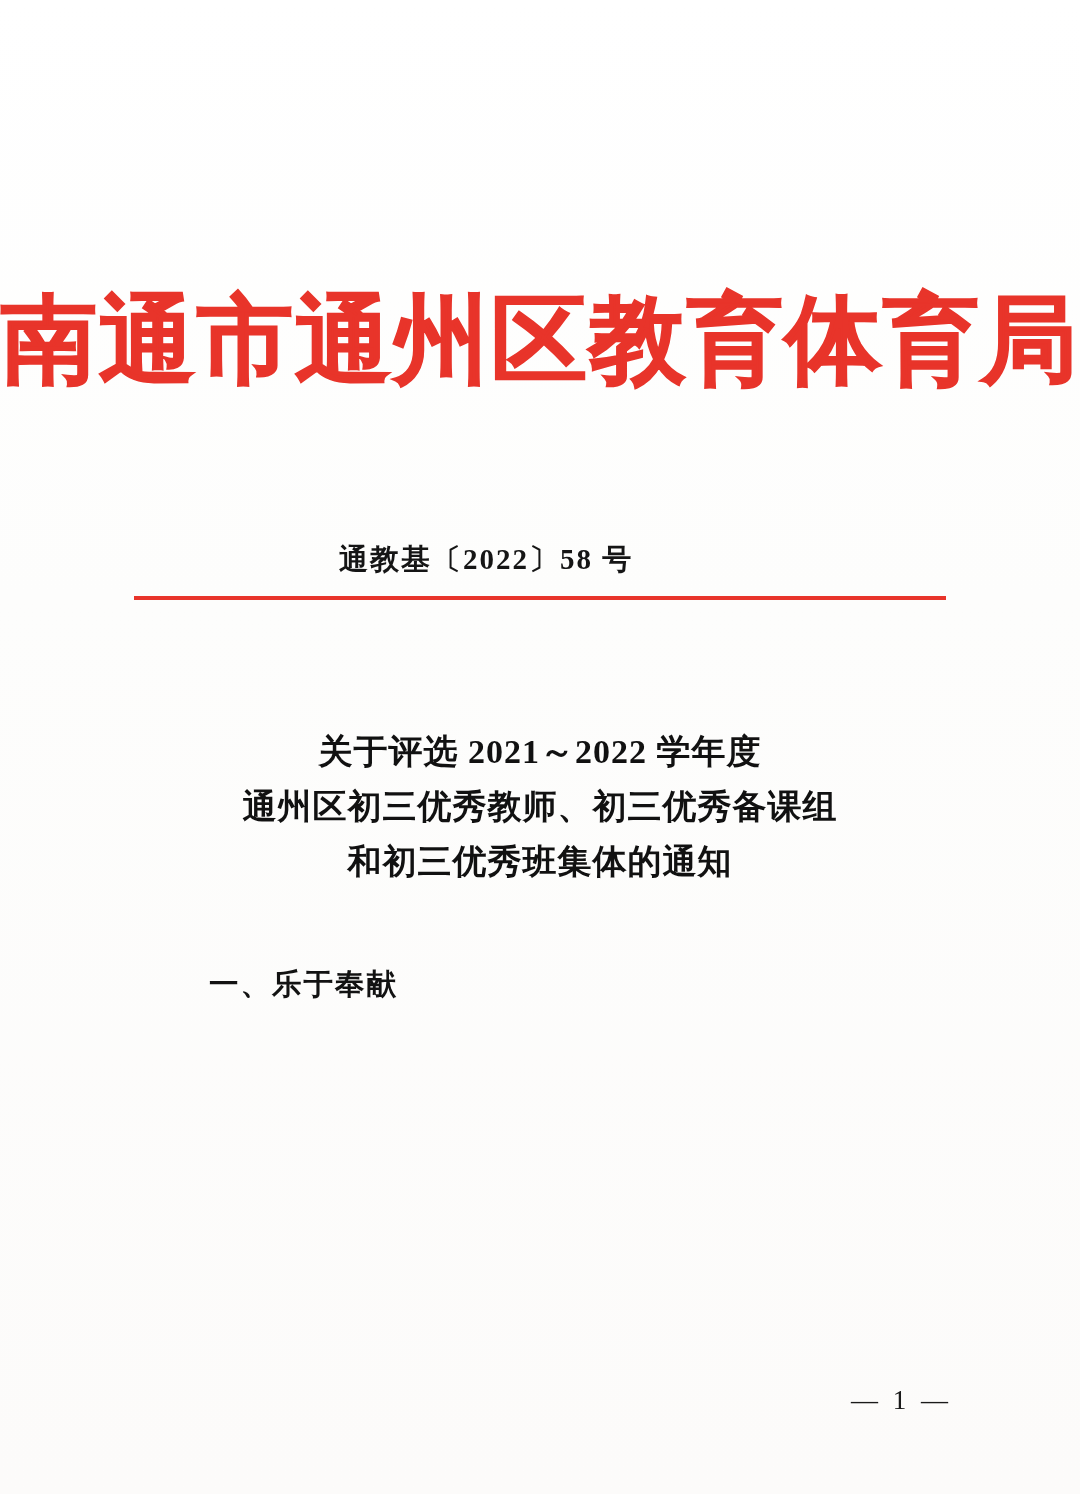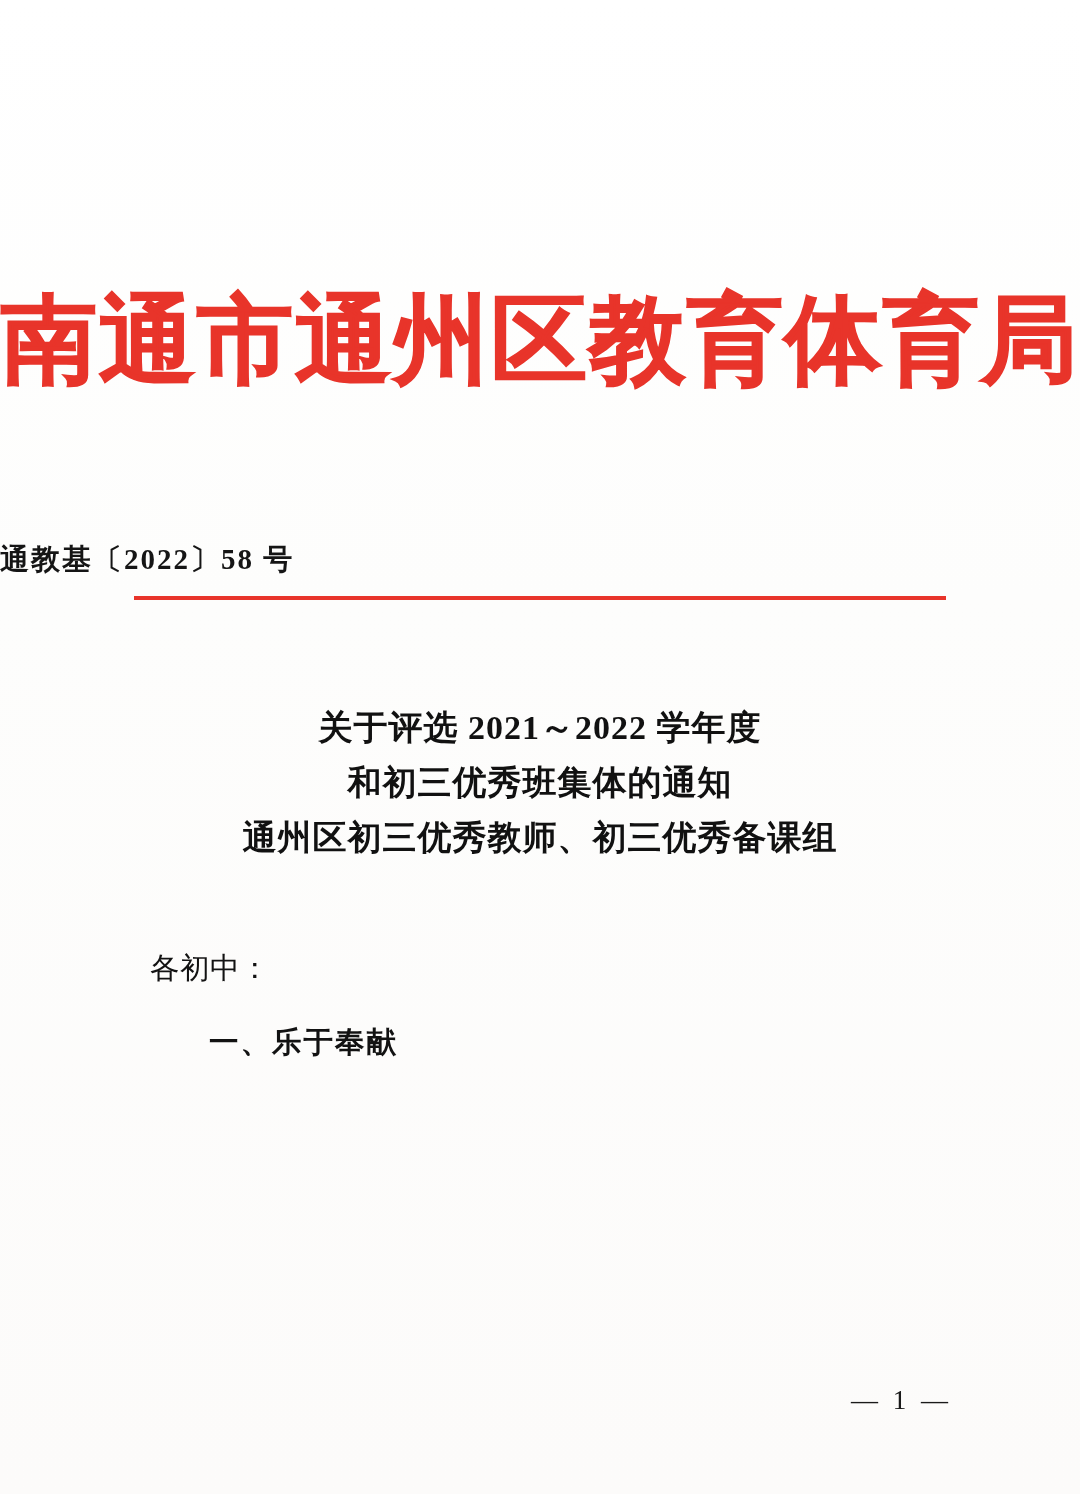--- a/index.html
+++ b/index.html
@@ -50,6 +50,7 @@
     top: 540px;
     left: 0;
     width: 972px;
+    text-align: center;
     font-size: 29px;
     font-weight: 700;
     letter-spacing: 2px;

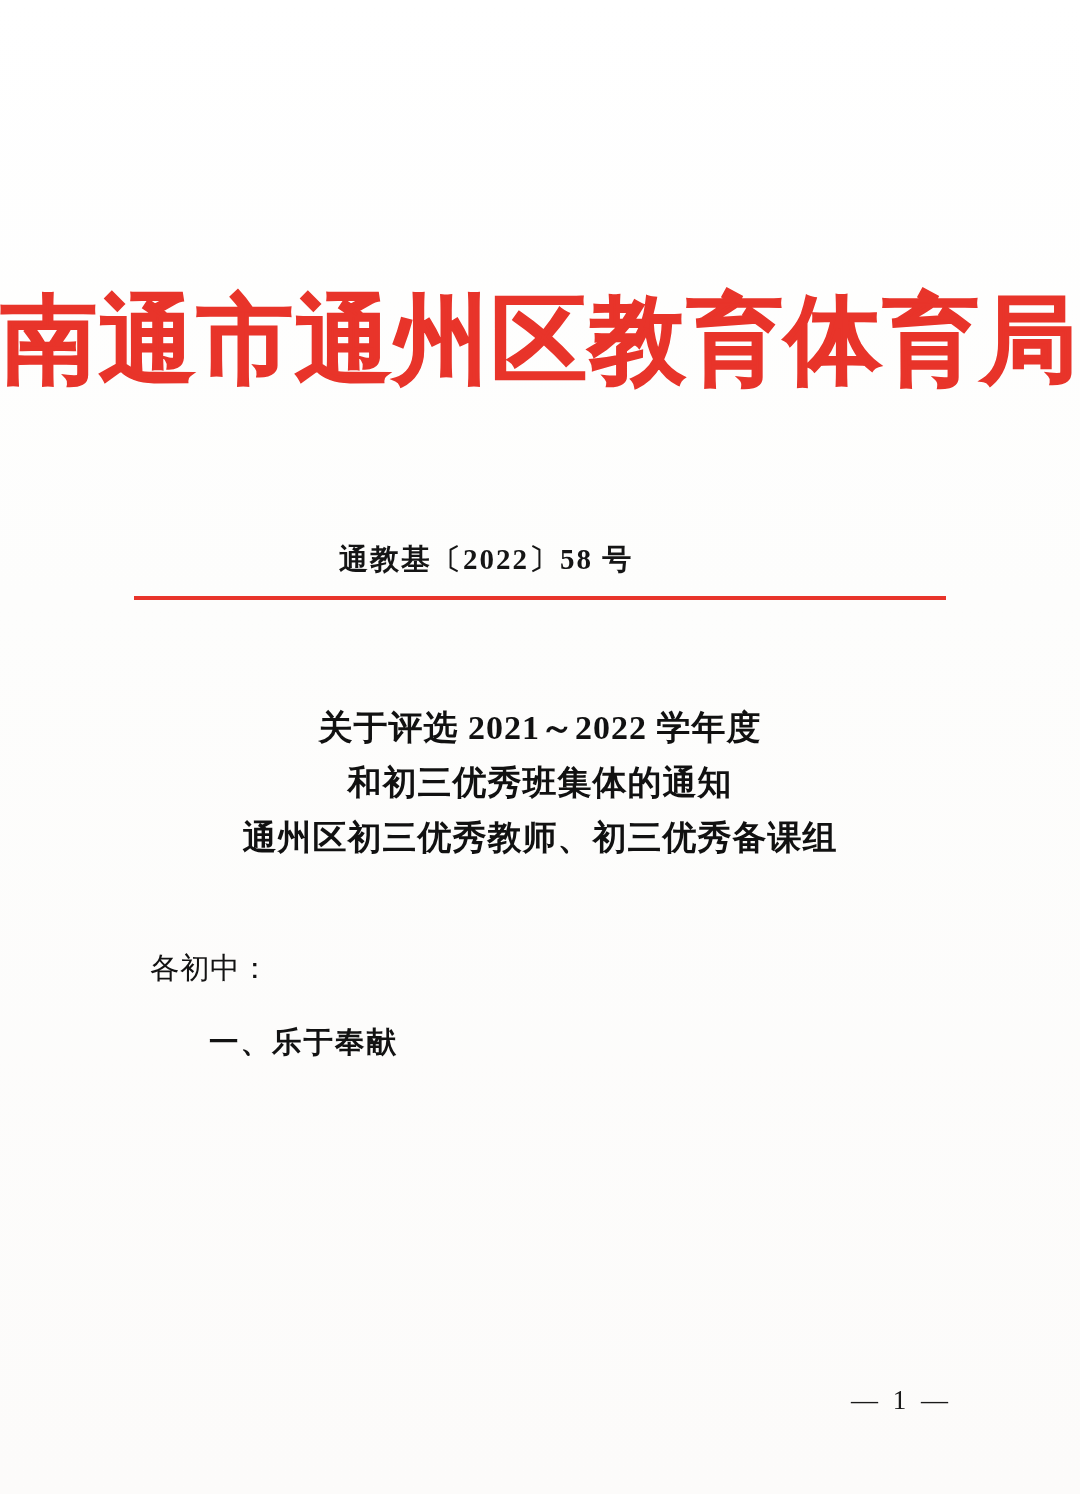--- a/index.html
+++ b/index.html
@@ -68,7 +68,7 @@
 
   .title-block {
     position: absolute;
-    top: 700px;
+    top: 724px;
     left: 140px;
     width: 800px;
     text-align: center;

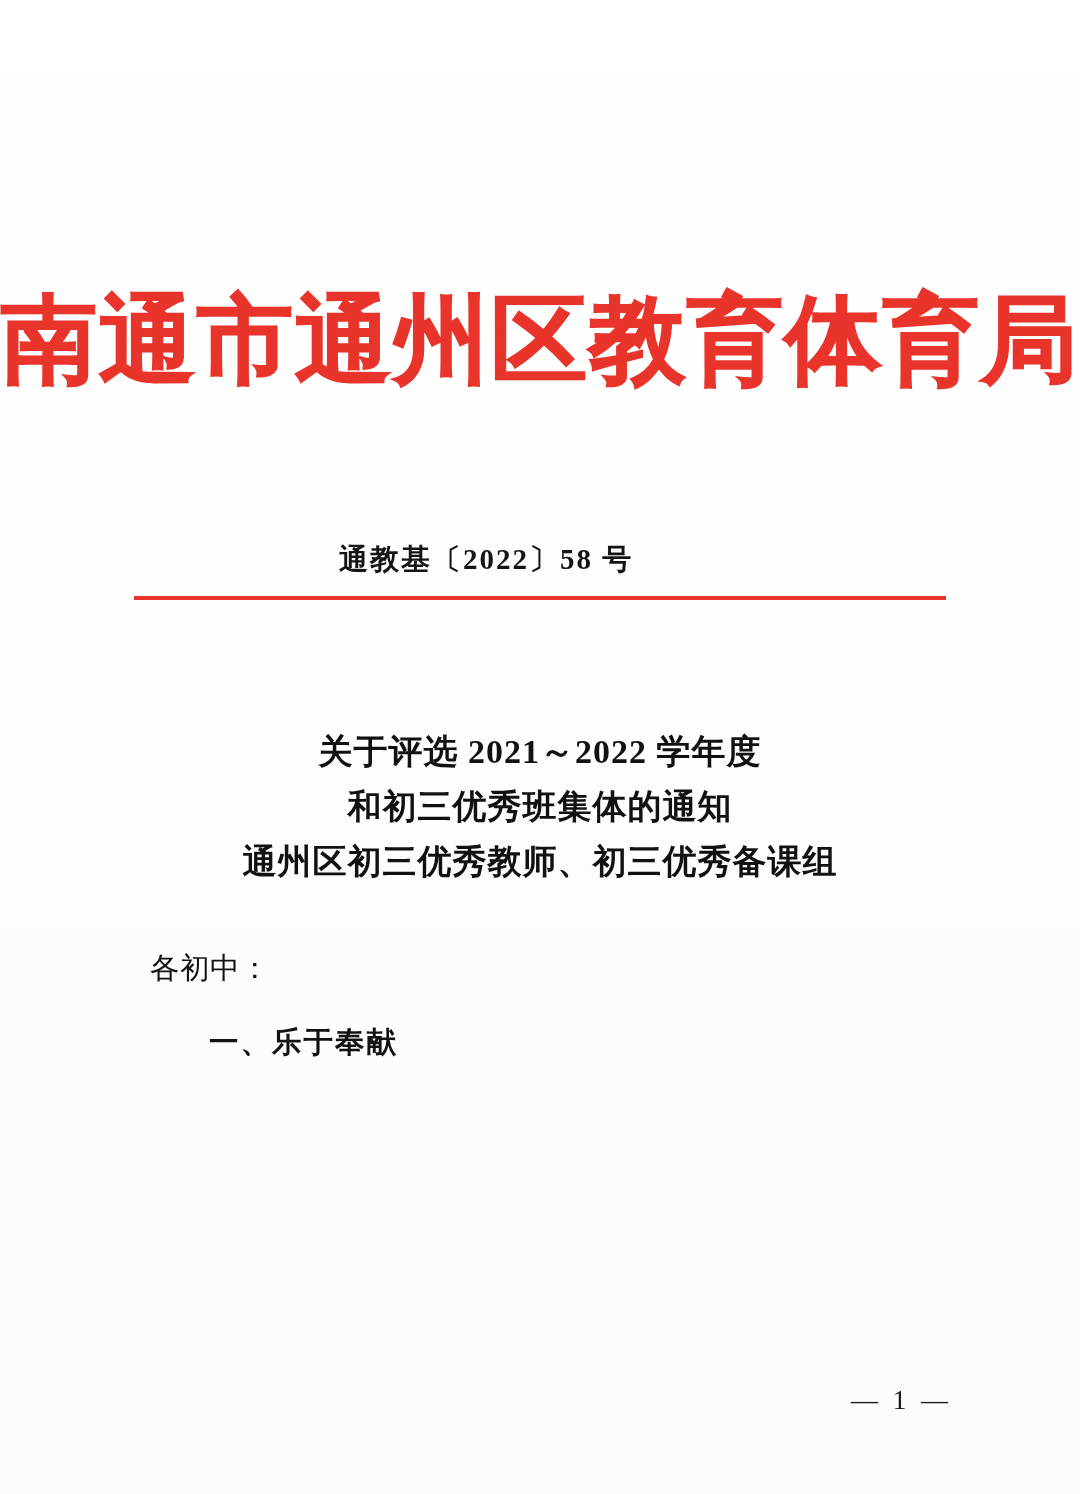--- a/index.html
+++ b/index.html
@@ -131,8 +131,8 @@
 
   <div class="title-block">
     <span class="line">关于评选 2021～2022 学年度</span>
+    <span class="line">通州区初三优秀教师、初三优秀备课组</span>
     <span class="line">和初三优秀班集体的通知</span>
-    <span class="line">通州区初三优秀教师、初三优秀备课组</span>
   </div>
 
   <div class="body-block">

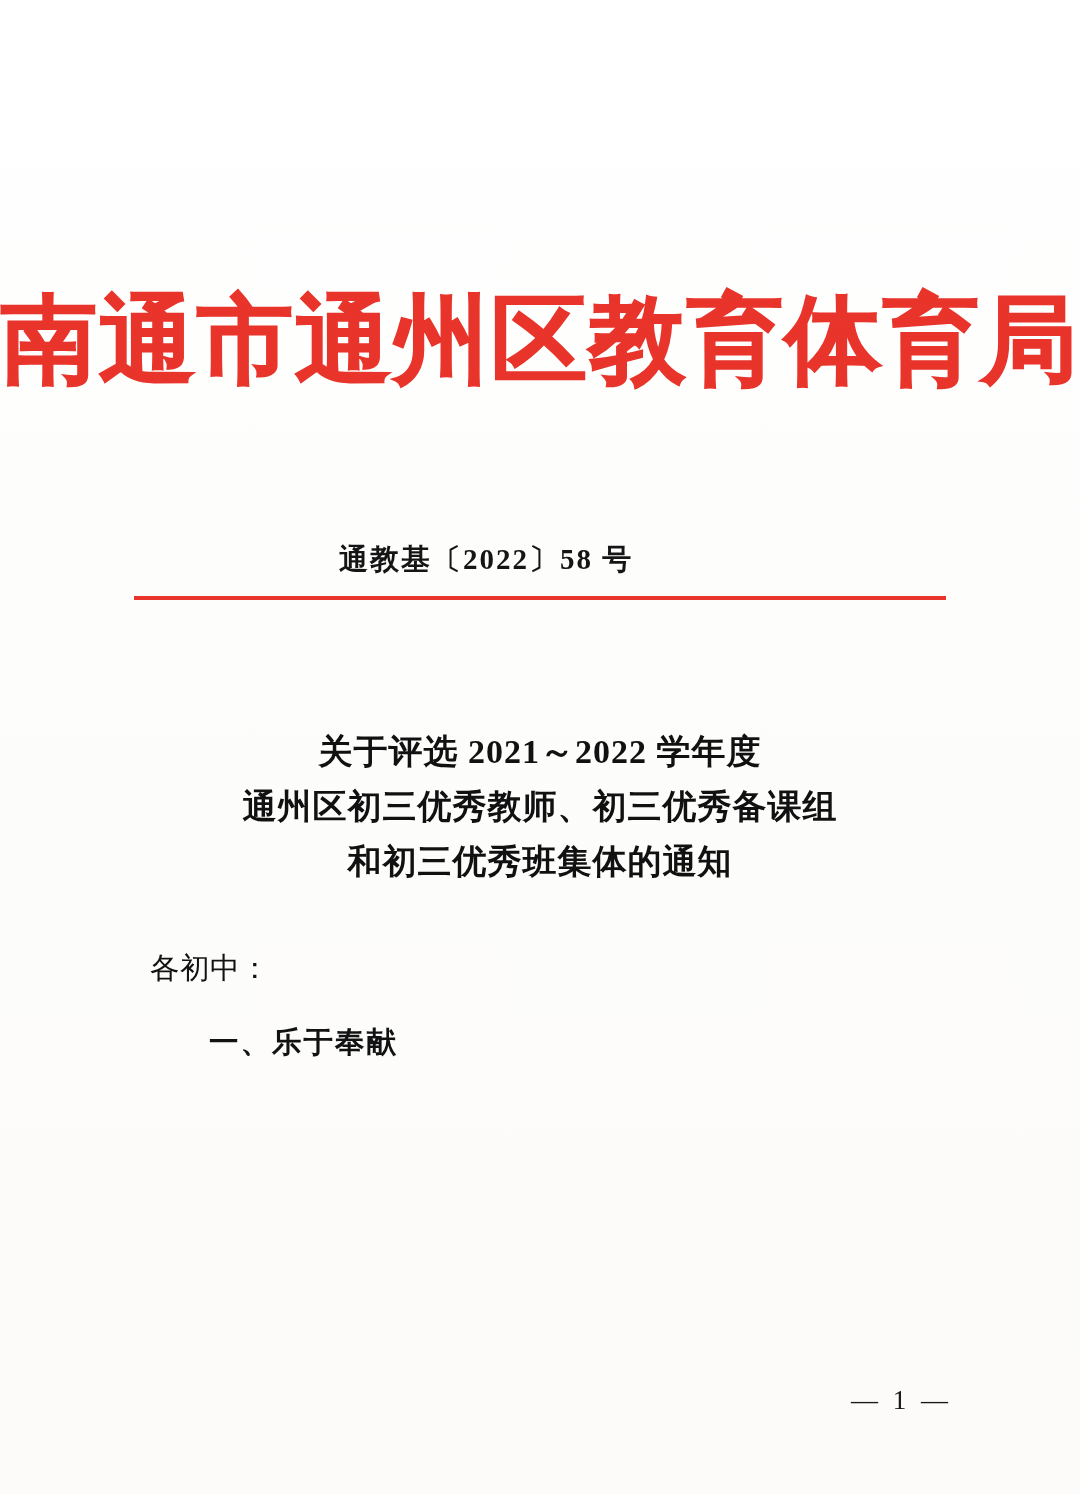--- a/index.html
+++ b/index.html
@@ -136,7 +136,6 @@
   </div>
 
   <div class="body-block">
-    <span class="salutation">各初中：</span>
     <span class="section-heading">一、乐于奉献</span>
   </div>
 

